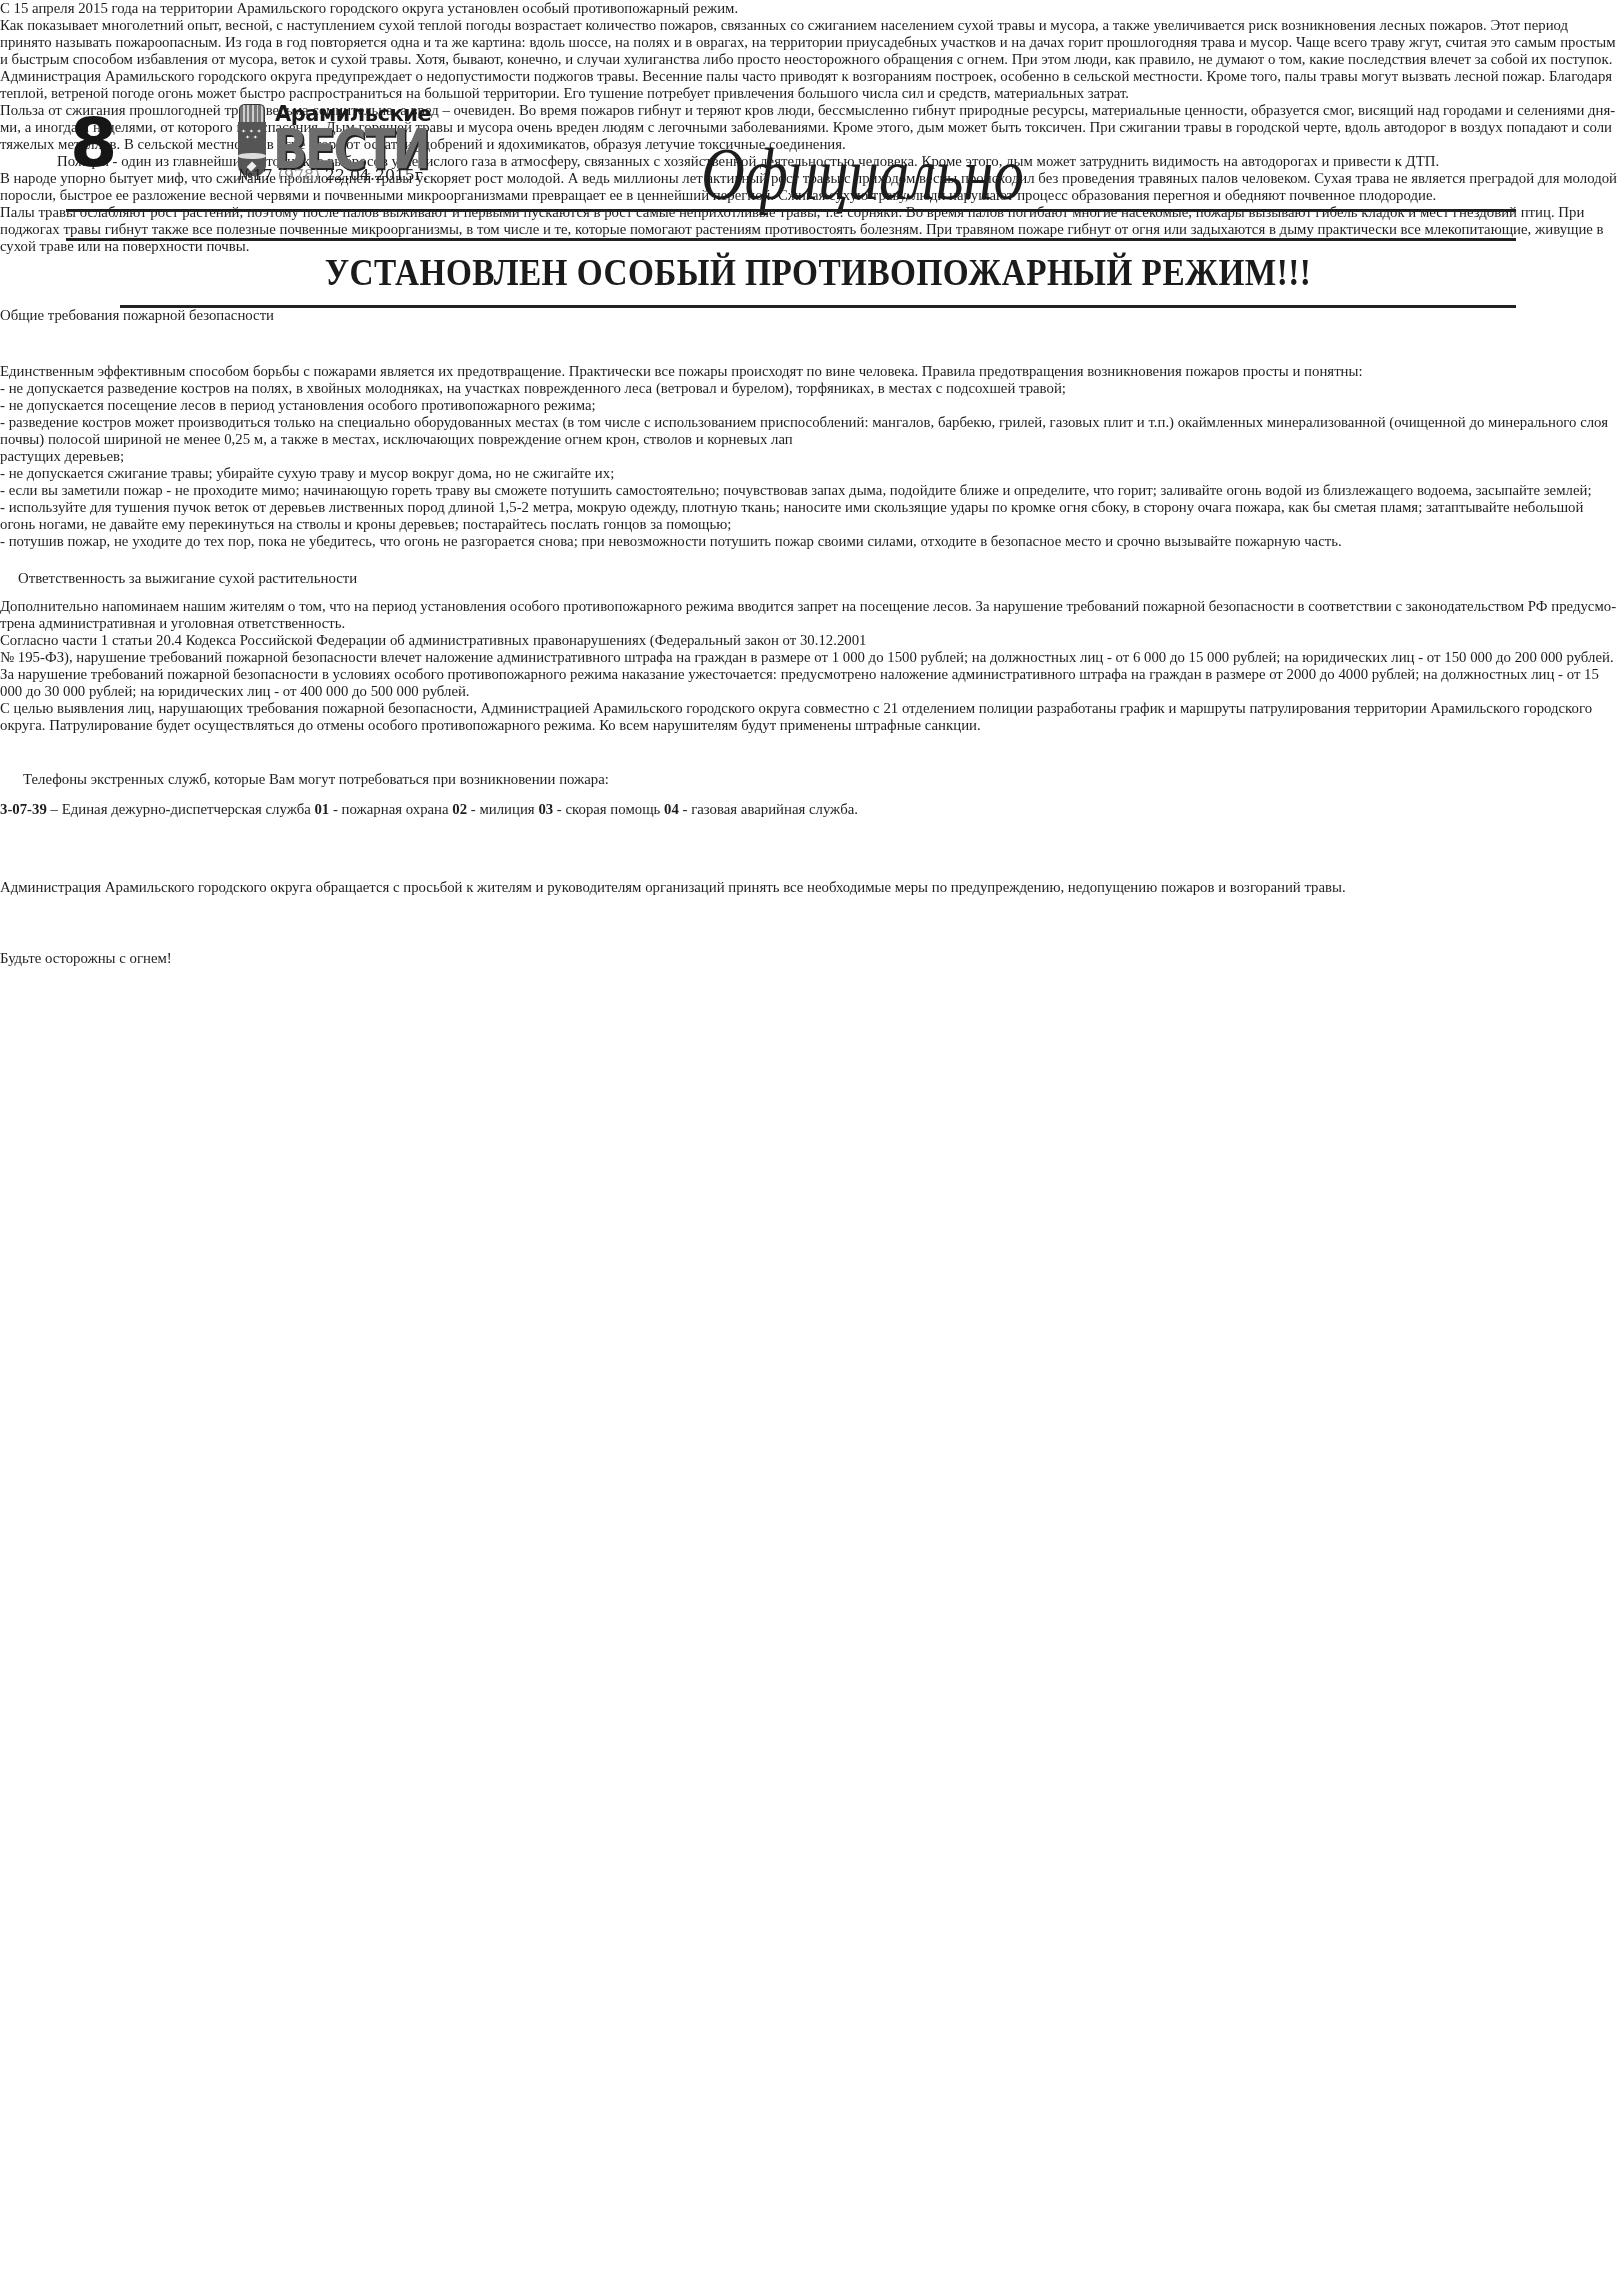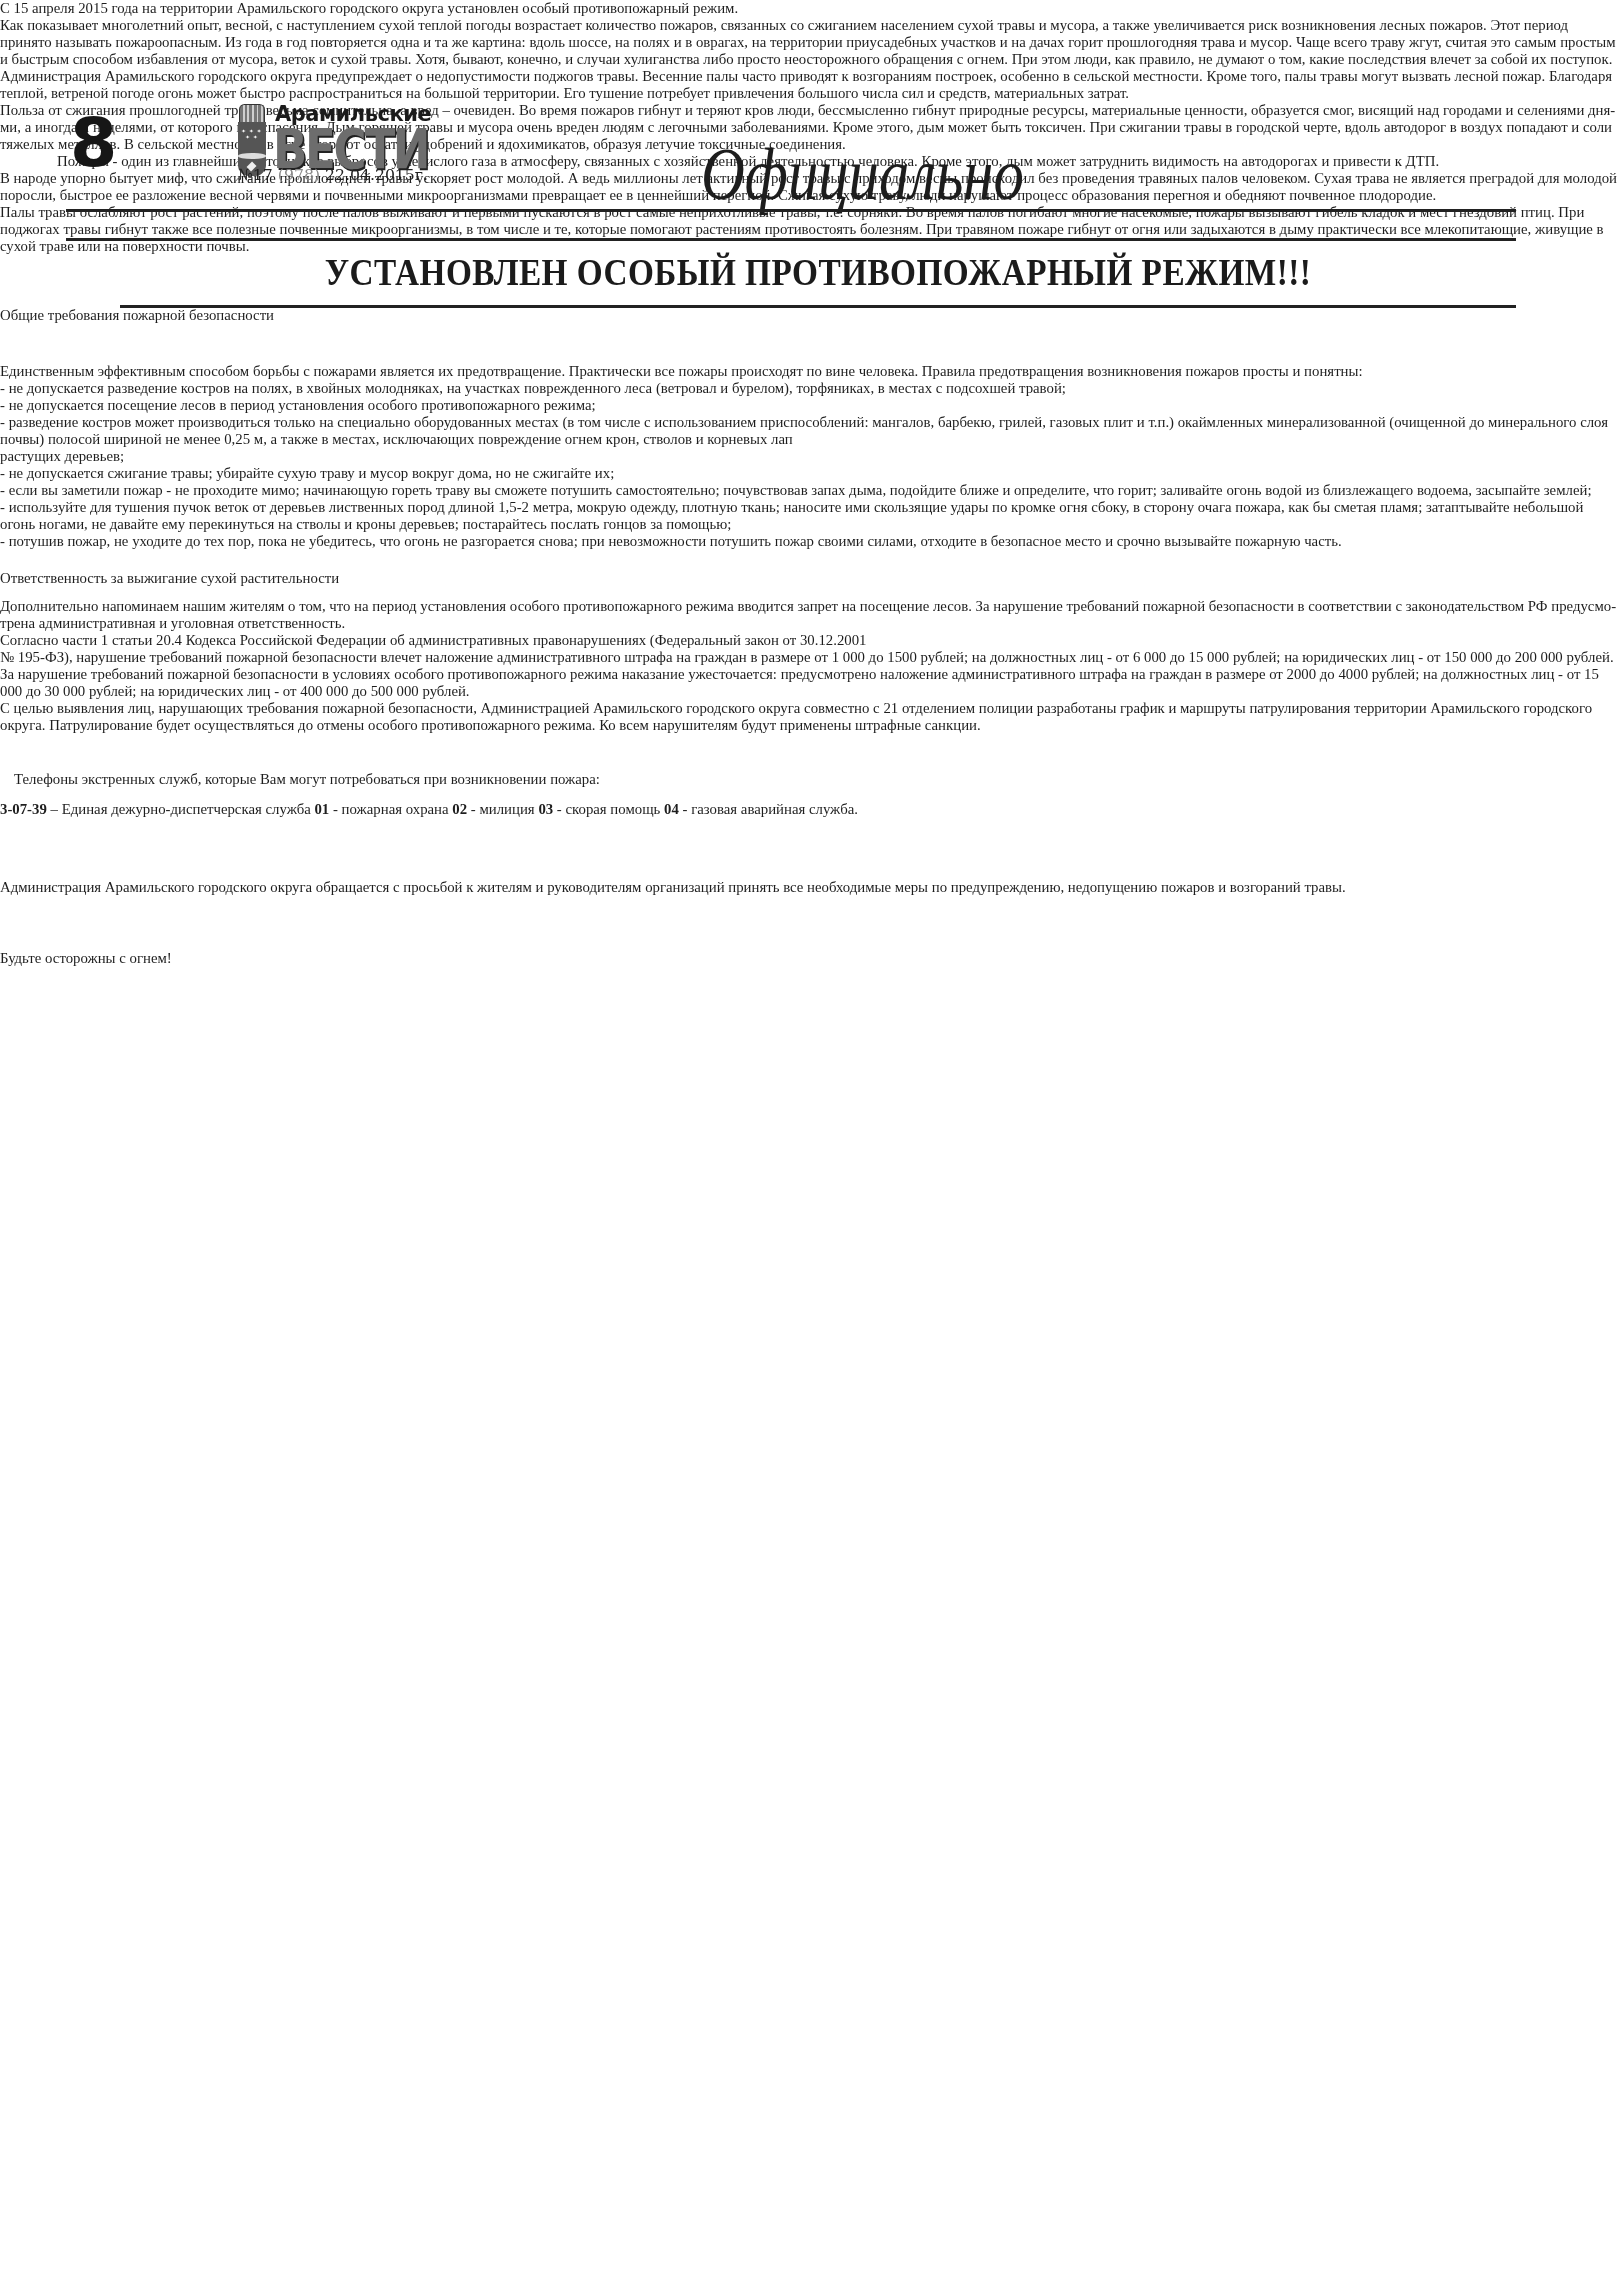--- a/index.html
+++ b/index.html
@@ -85,7 +85,7 @@
   <p class="bullet">- потушив пожар, не уходите до тех пор, пока не убедитесь, что огонь не разгорается снова; при невозможности потушить пожар своими силами, отходите в безопасное место и срочно вызывай­те пожарную часть.</p>
 
   <div style="height:20px"></div>
-  <div class="sub-heading" style="padding-left:0">Ответственность за выжигание сухой растительности</div>
+  <div class="sub-heading" style="padding-left:18px">Ответственность за выжигание сухой растительности</div>
   <div style="height:11px"></div>
 
   <p>Дополнительно напоминаем нашим жителям о том, что на пе­риод установления особого противопожарного режима вводится запрет на посещение лесов. За нарушение требований пожарной безопасности в соответствии с законодательством РФ предусмо­трена административная и уголовная ответственность.</p>

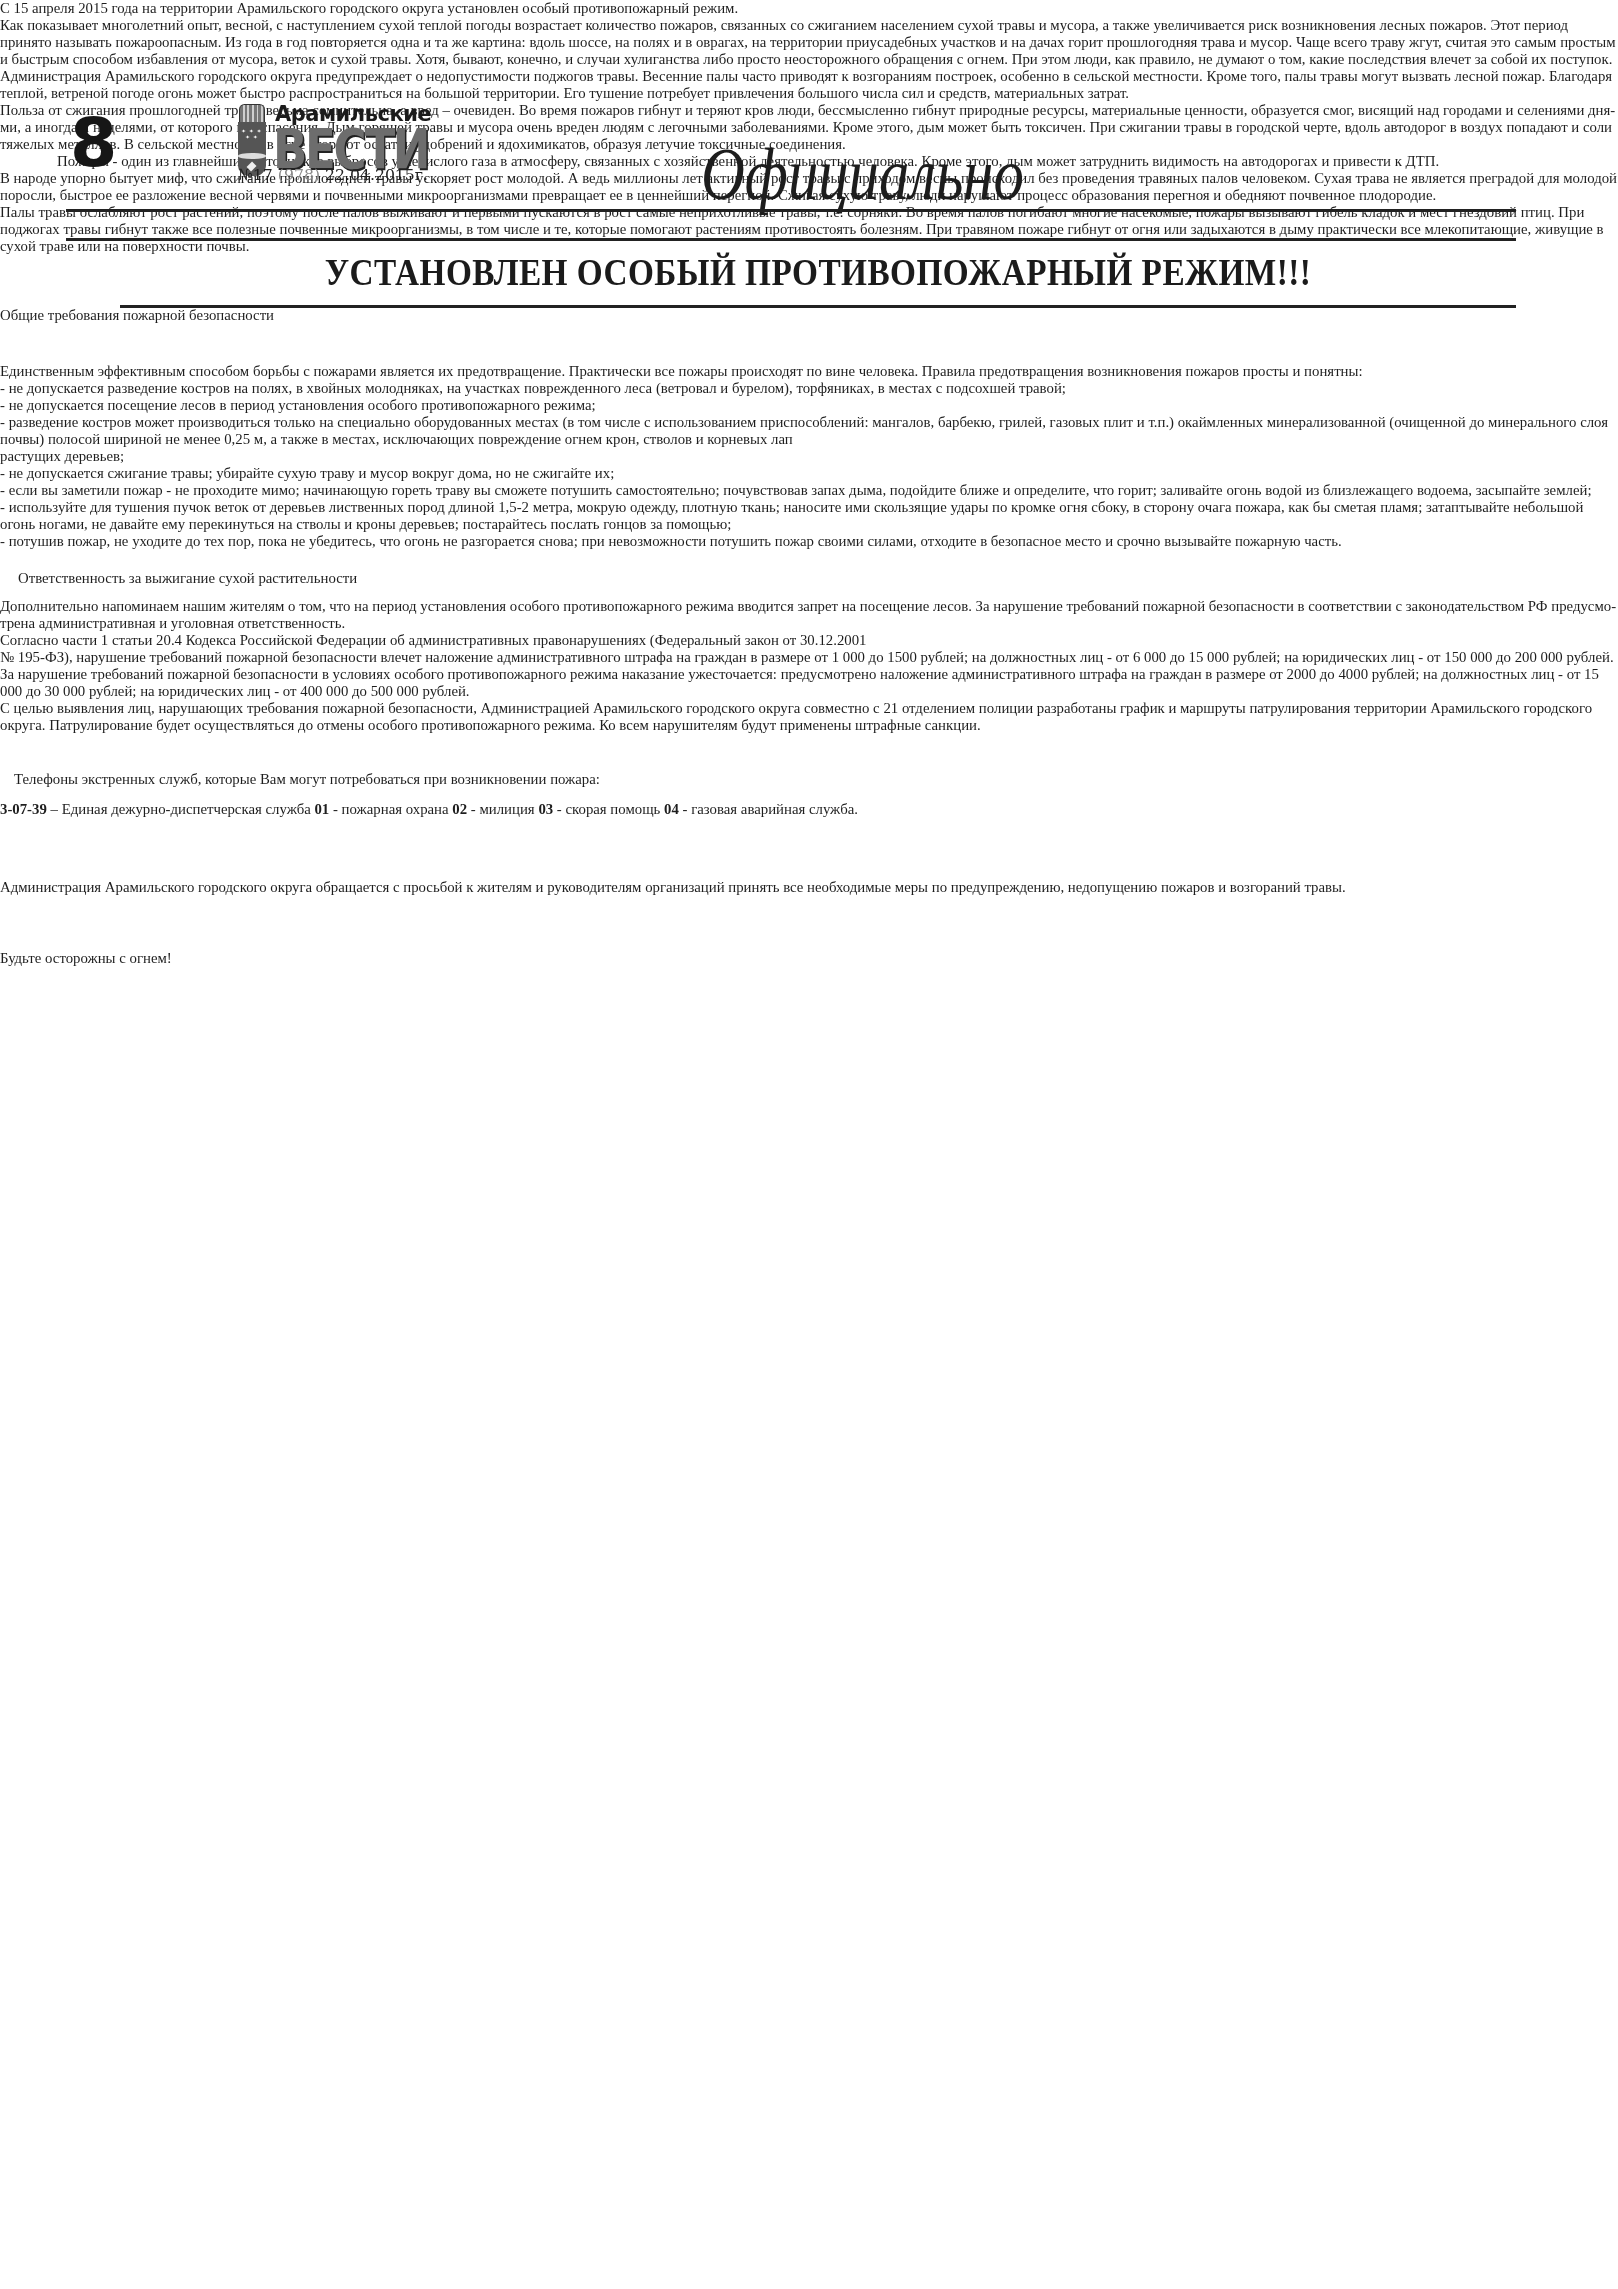--- a/index.html
+++ b/index.html
@@ -95,7 +95,7 @@
   <p>С целью выявления лиц, нарушающих требования пожарной безопасности, Администрацией Арамильского городского окру­га совместно с 21 отделением полиции разработаны график и маршруты патрулирования территории Арамильского город­ского округа. Патрулирование будет осуществляться до отмены особого противопожарного режима. Ко всем нарушителям будут применены штрафные санкции.</p>
 
   <div style="height:37px"></div>
-  <div class="sub-heading center" style="padding:0 14px">Телефоны экстренных служб, которые Вам могут потре­боваться при возникновении пожара:</div>
+  <div class="sub-heading center" style="padding:0 23px">Телефоны экстренных служб, которые Вам могут потре­боваться при возникновении пожара:</div>
   <div style="height:13px"></div>
 
   <div class="phones">

